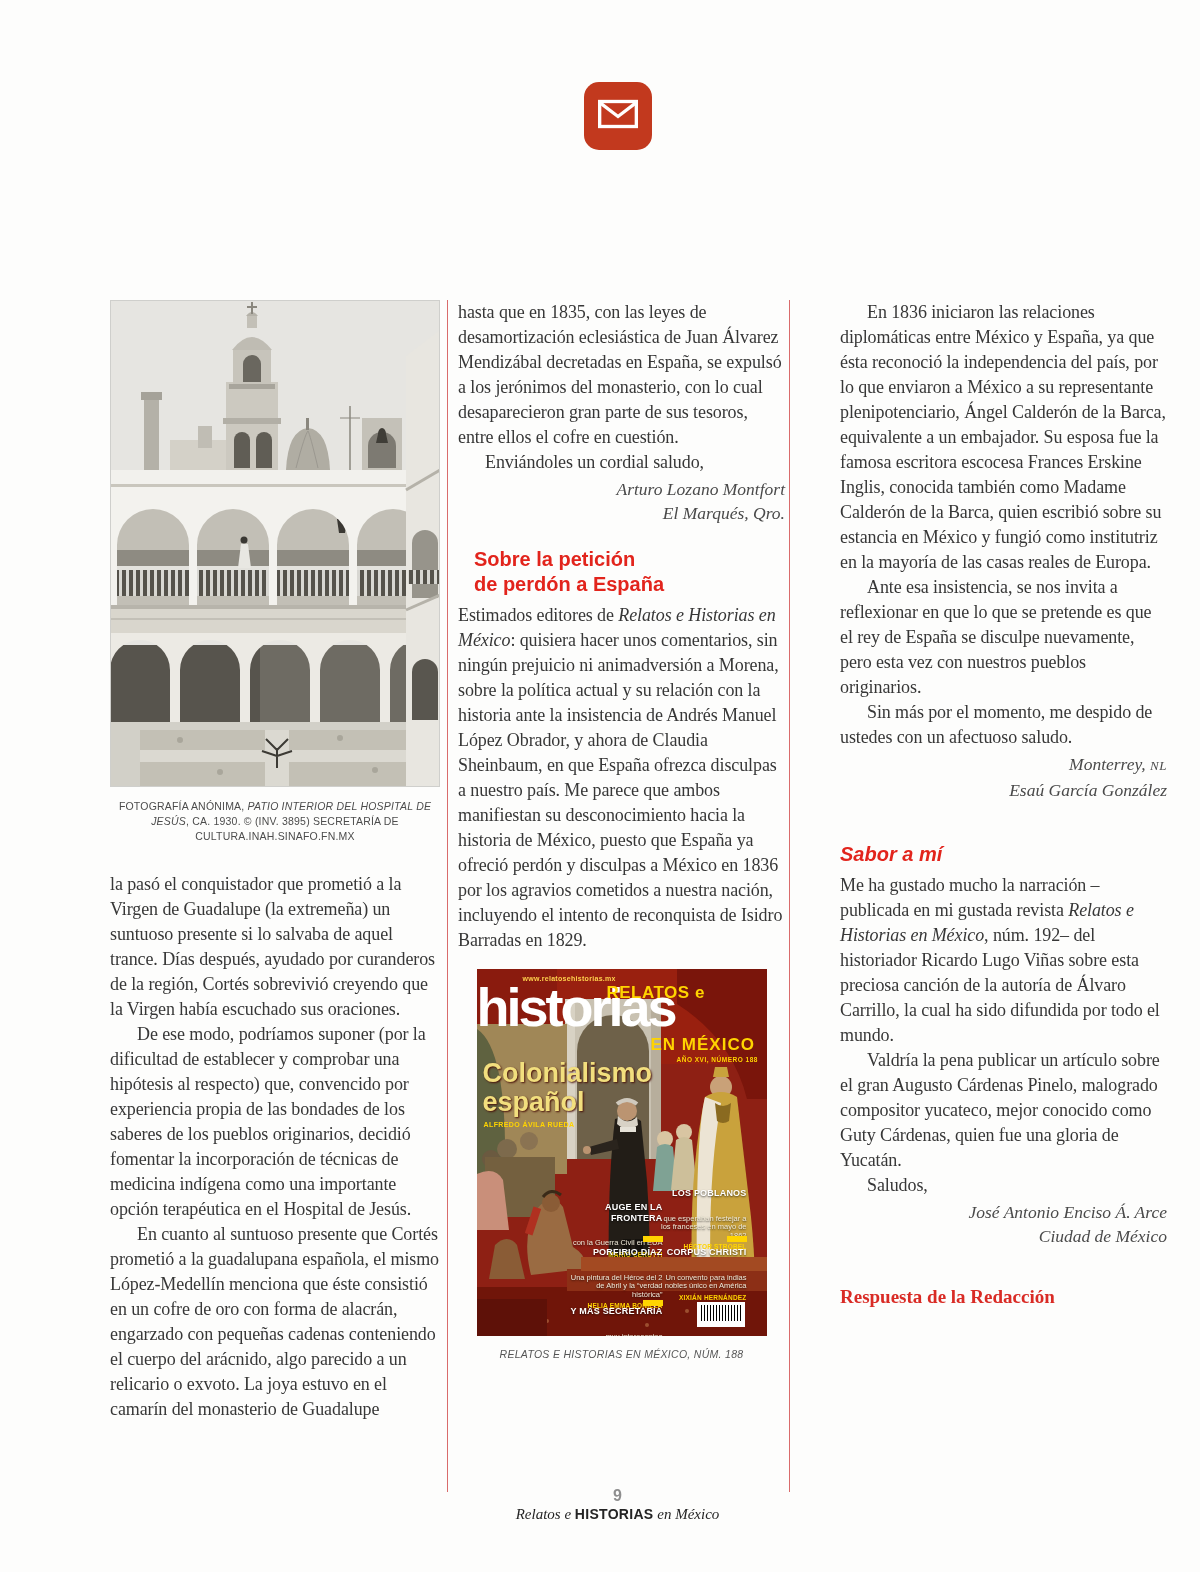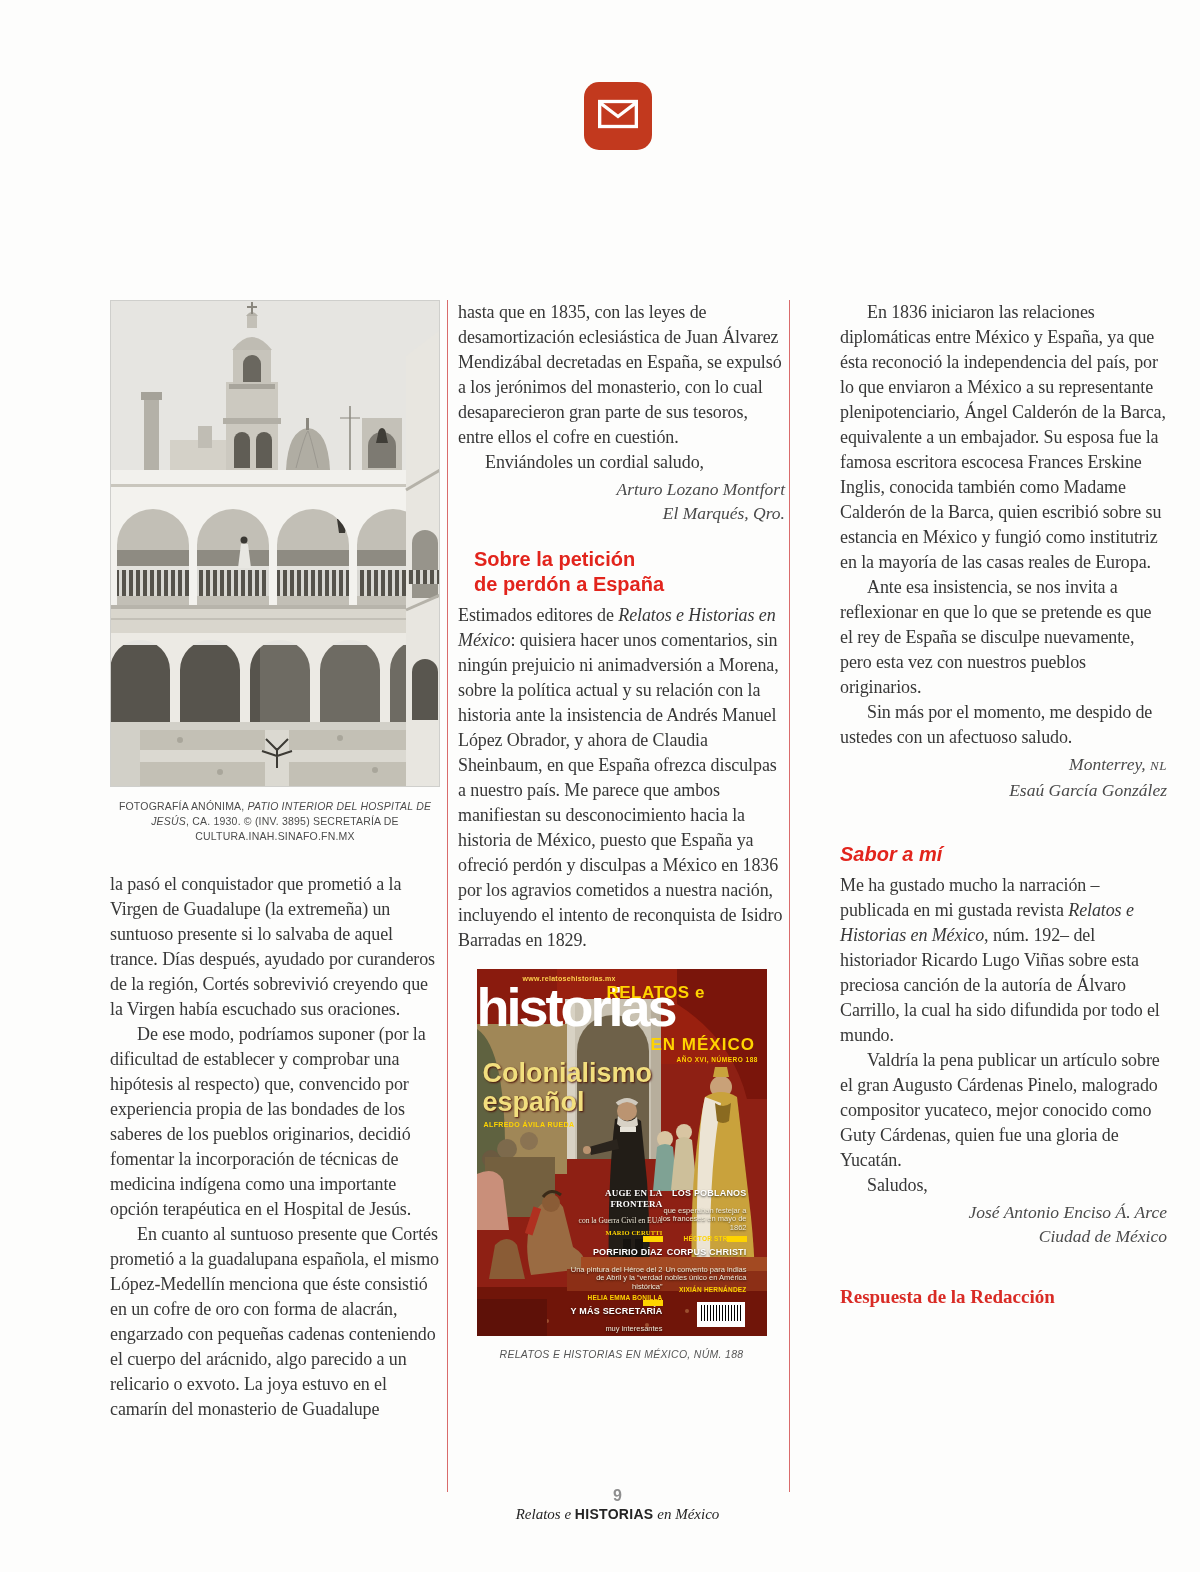--- a/index.html
+++ b/index.html
@@ -74,7 +74,7 @@
   .feat .s { font-size:7.5px; color:#efe9d8; line-height:8.5px; margin-top:8px;
              text-shadow:0 1px 2px rgba(0,0,0,0.65); }
   .feat .a { font-size:6.5px; font-weight:bold; color:#ffd400; margin-top:3px; letter-spacing:0.2px; }
-  .feat-a1 { left:94px;  top:219px;font-family:Liberation Serif, serif; }
+  .feat-a1 { left:94px;  top:233px; }
   .feat-b1 { left:178px; top:219px; }
   .feat-a2 { left:94px;  top:278px; }
   .feat-b2 { left:178px; top:278px; }

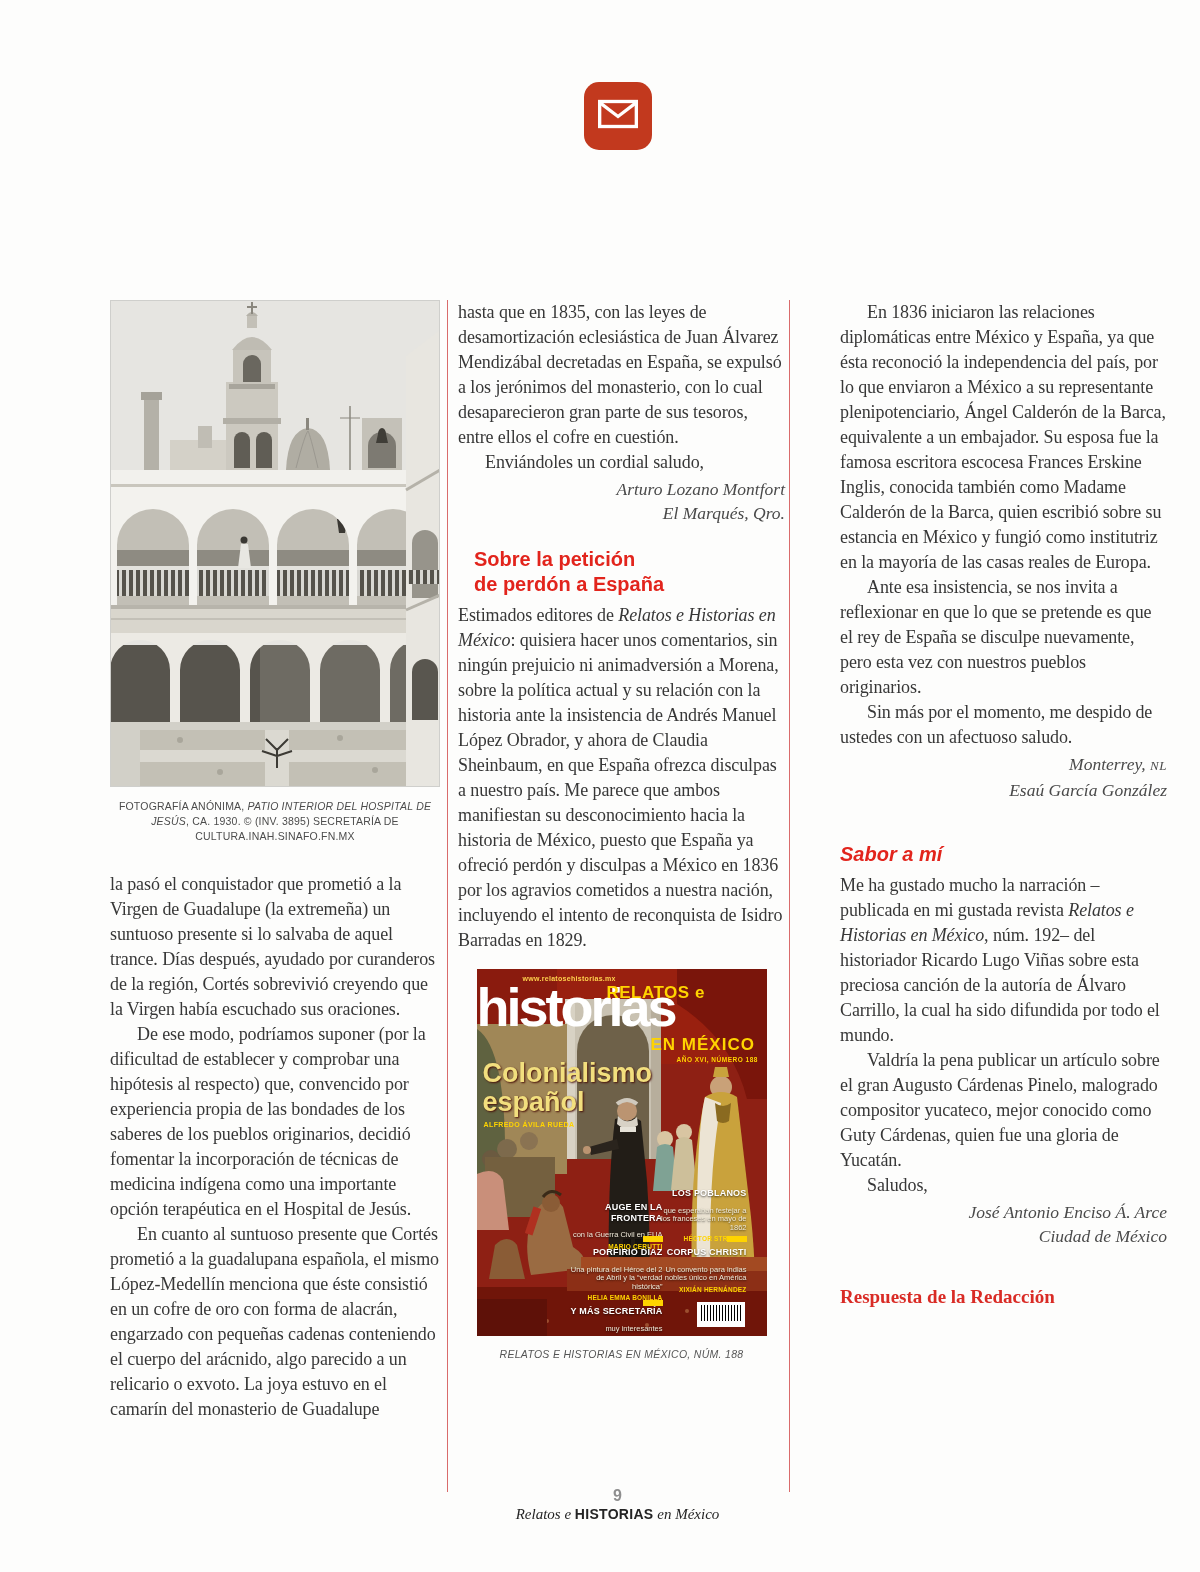--- a/index.html
+++ b/index.html
@@ -71,7 +71,7 @@
   .feat { position:absolute; width:92px; text-align:right; }
   .feat .t { font-size:9px; font-weight:bold; color:#ffffff; line-height:10.5px;
              letter-spacing:0.2px; text-shadow:0 1px 2px rgba(0,0,0,0.65); }
-  .feat .s { font-size:7.5px; color:#efe9d8; line-height:8.5px; margin-top:8px;
+  .feat .s { font-size:7.5px; color:#efe9d8; line-height:8.5px; margin-top:16px;
              text-shadow:0 1px 2px rgba(0,0,0,0.65); }
   .feat .a { font-size:6.5px; font-weight:bold; color:#ffd400; margin-top:3px; letter-spacing:0.2px; }
   .feat-a1 { left:94px;  top:233px; }

